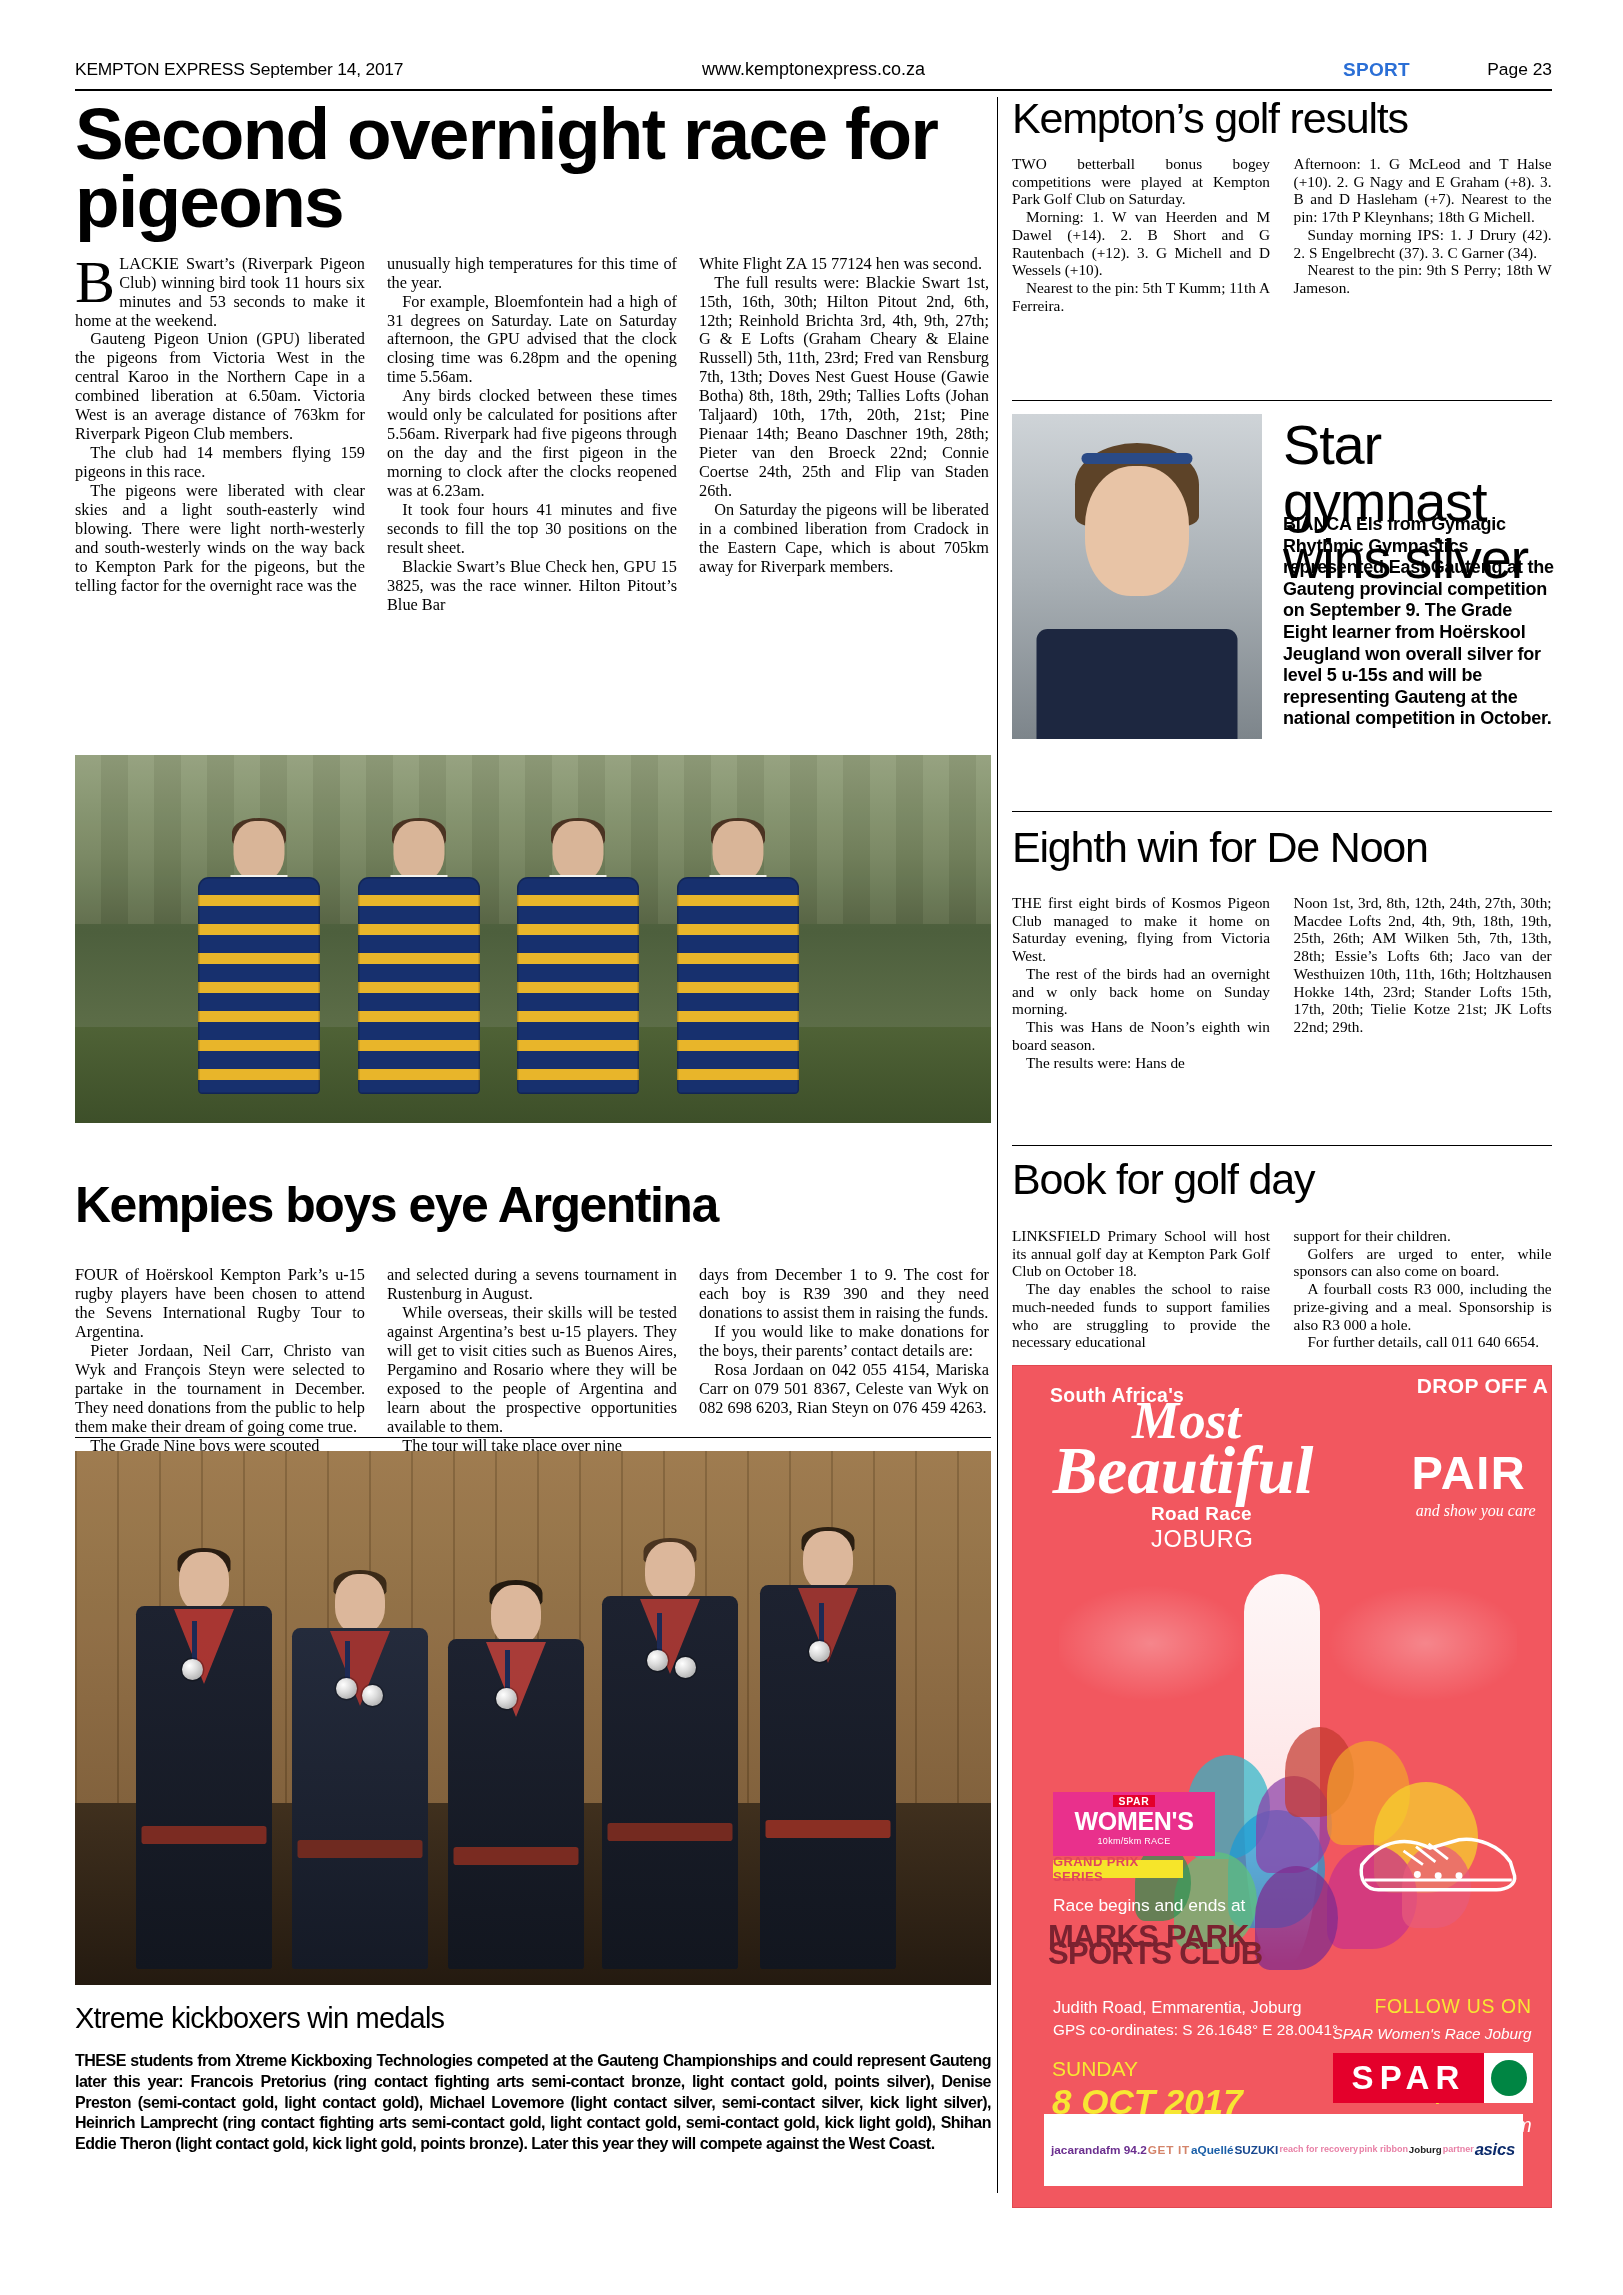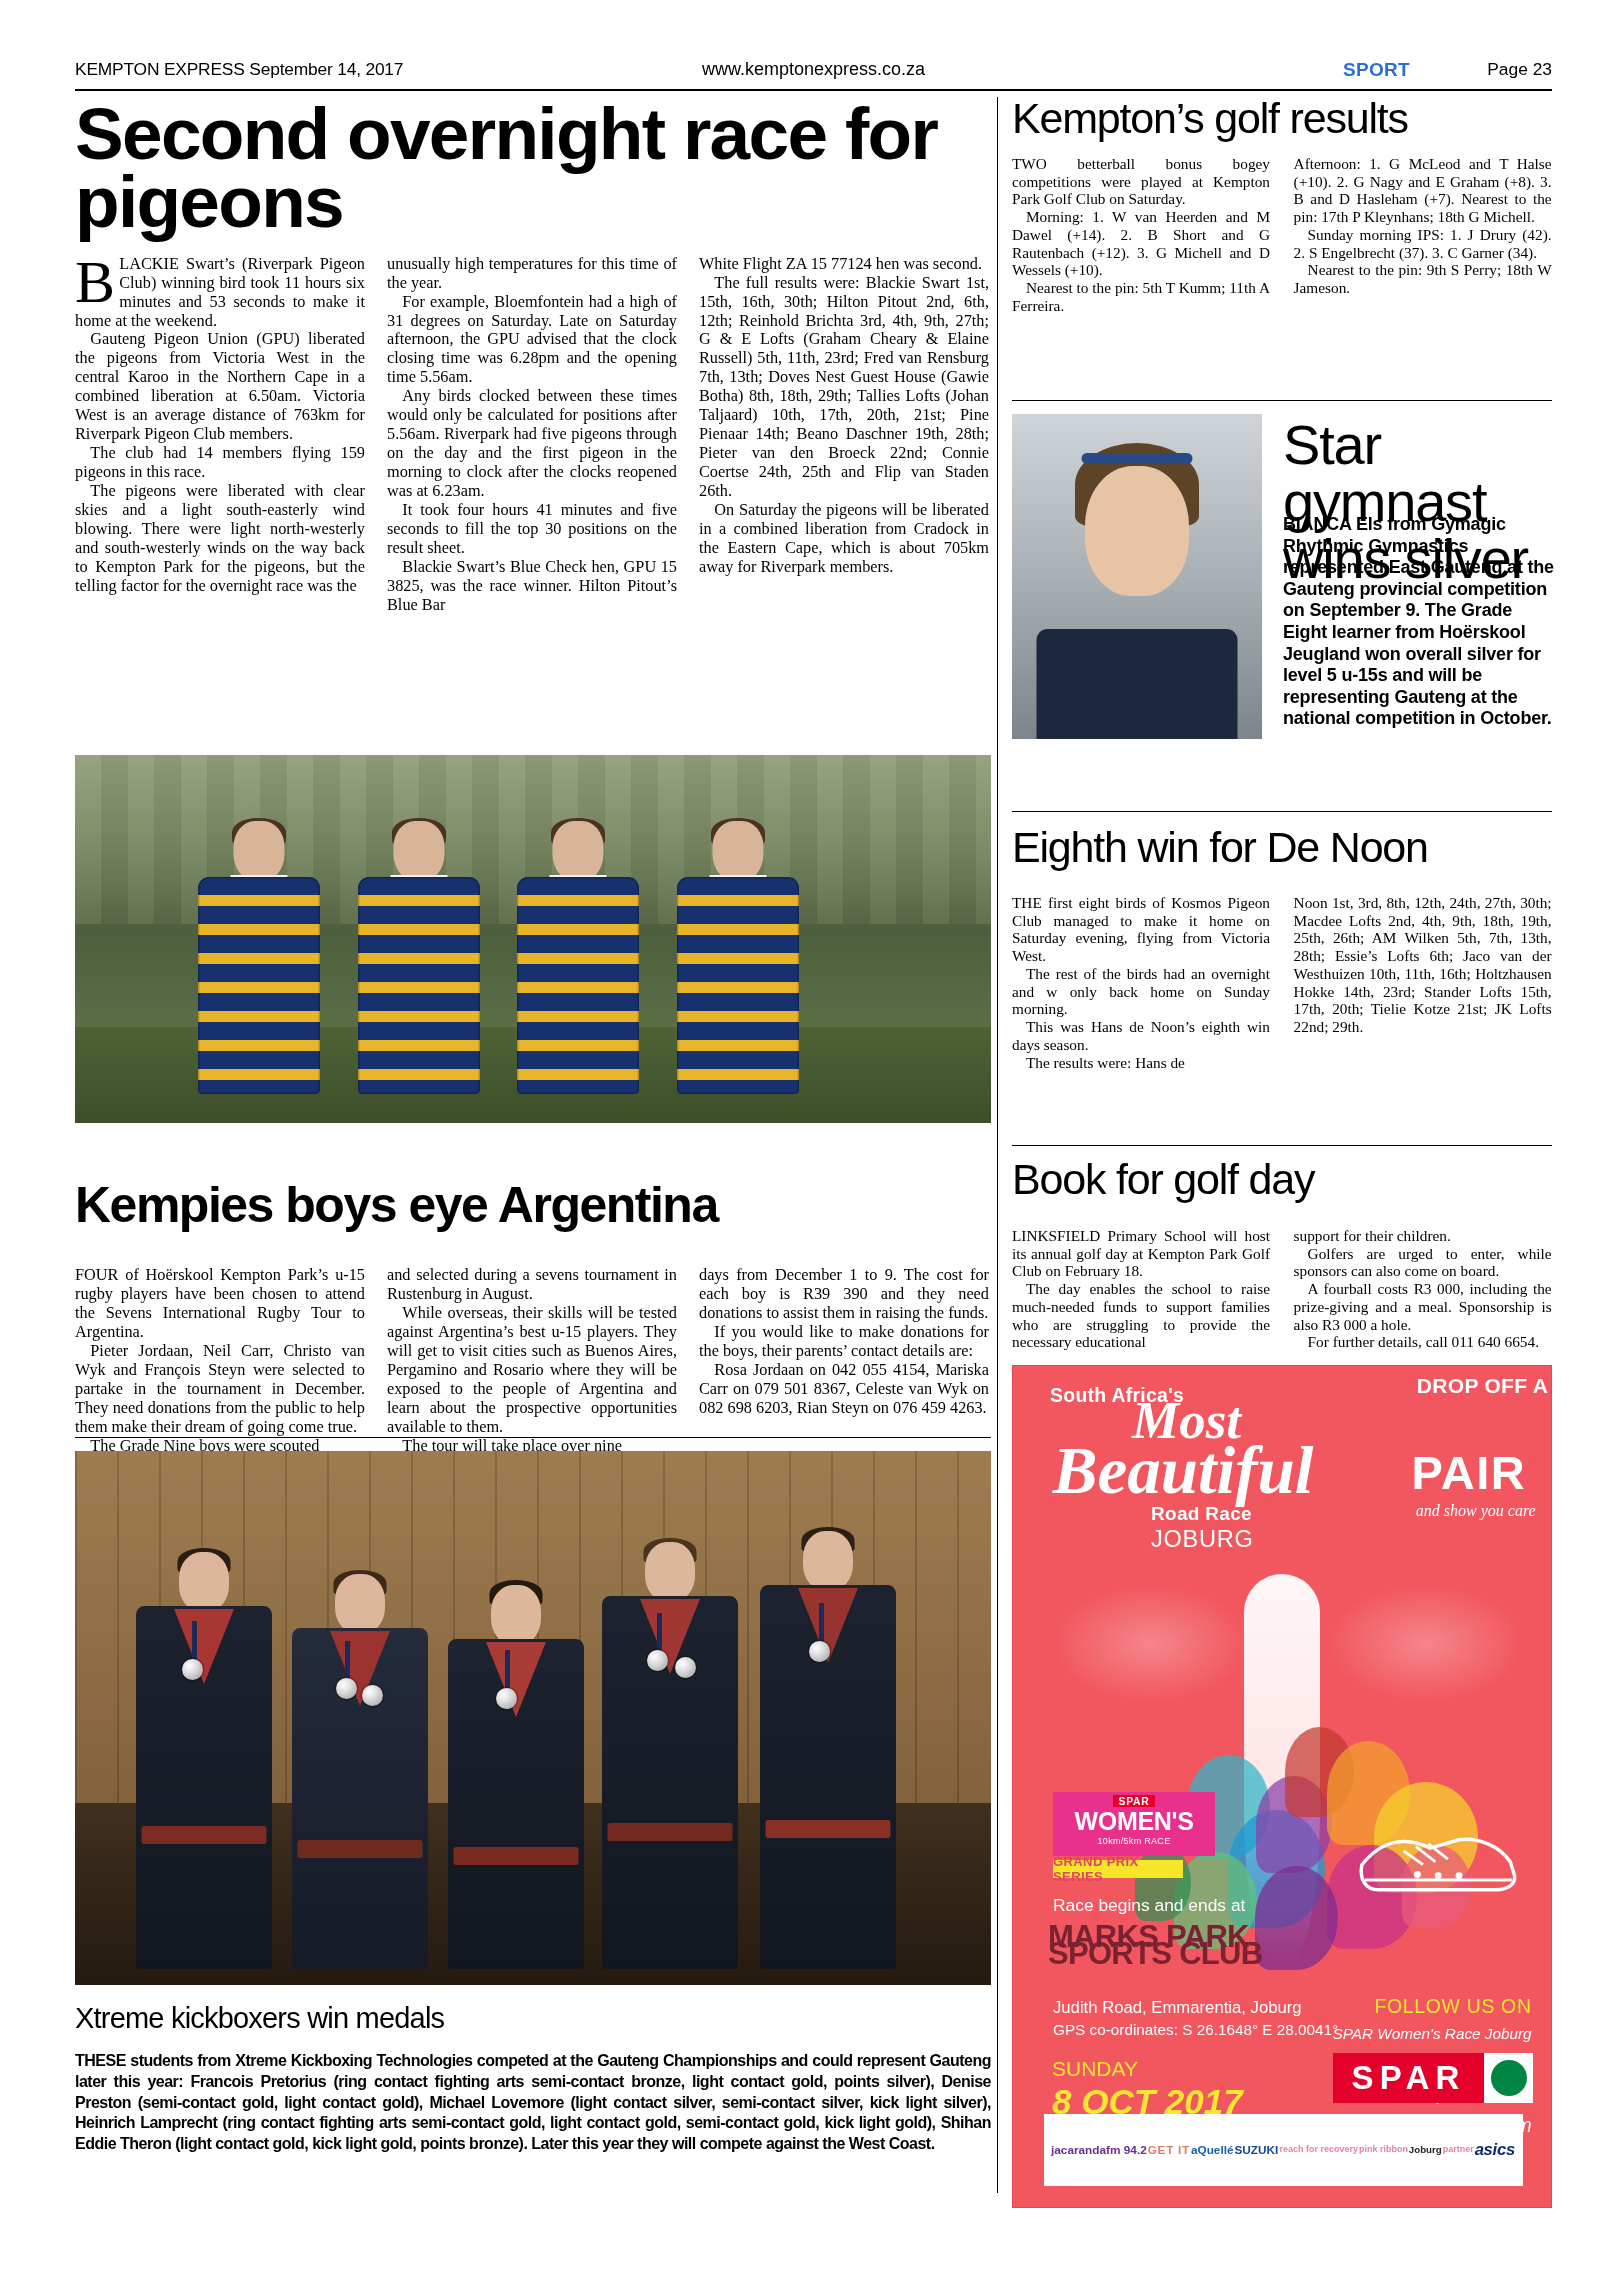--- a/index.html
+++ b/index.html
@@ -611,7 +611,7 @@
     <div style="width:258px;" class="bodytext-sm">
       <p class="first">THE first eight birds of Kosmos Pigeon Club managed to make it home on Saturday evening, flying from Victoria West.</p>
       <p>The rest of the birds had an overnight and w only back home on Sunday morning.</p>
-      <p>This was Hans de Noon’s eighth win days season.</p>
+      <p>This was Hans de Noon’s eighth win board season.</p>
       <p>The results were: Hans de</p>
     </div>
     <div style="width:258px;" class="bodytext-sm">

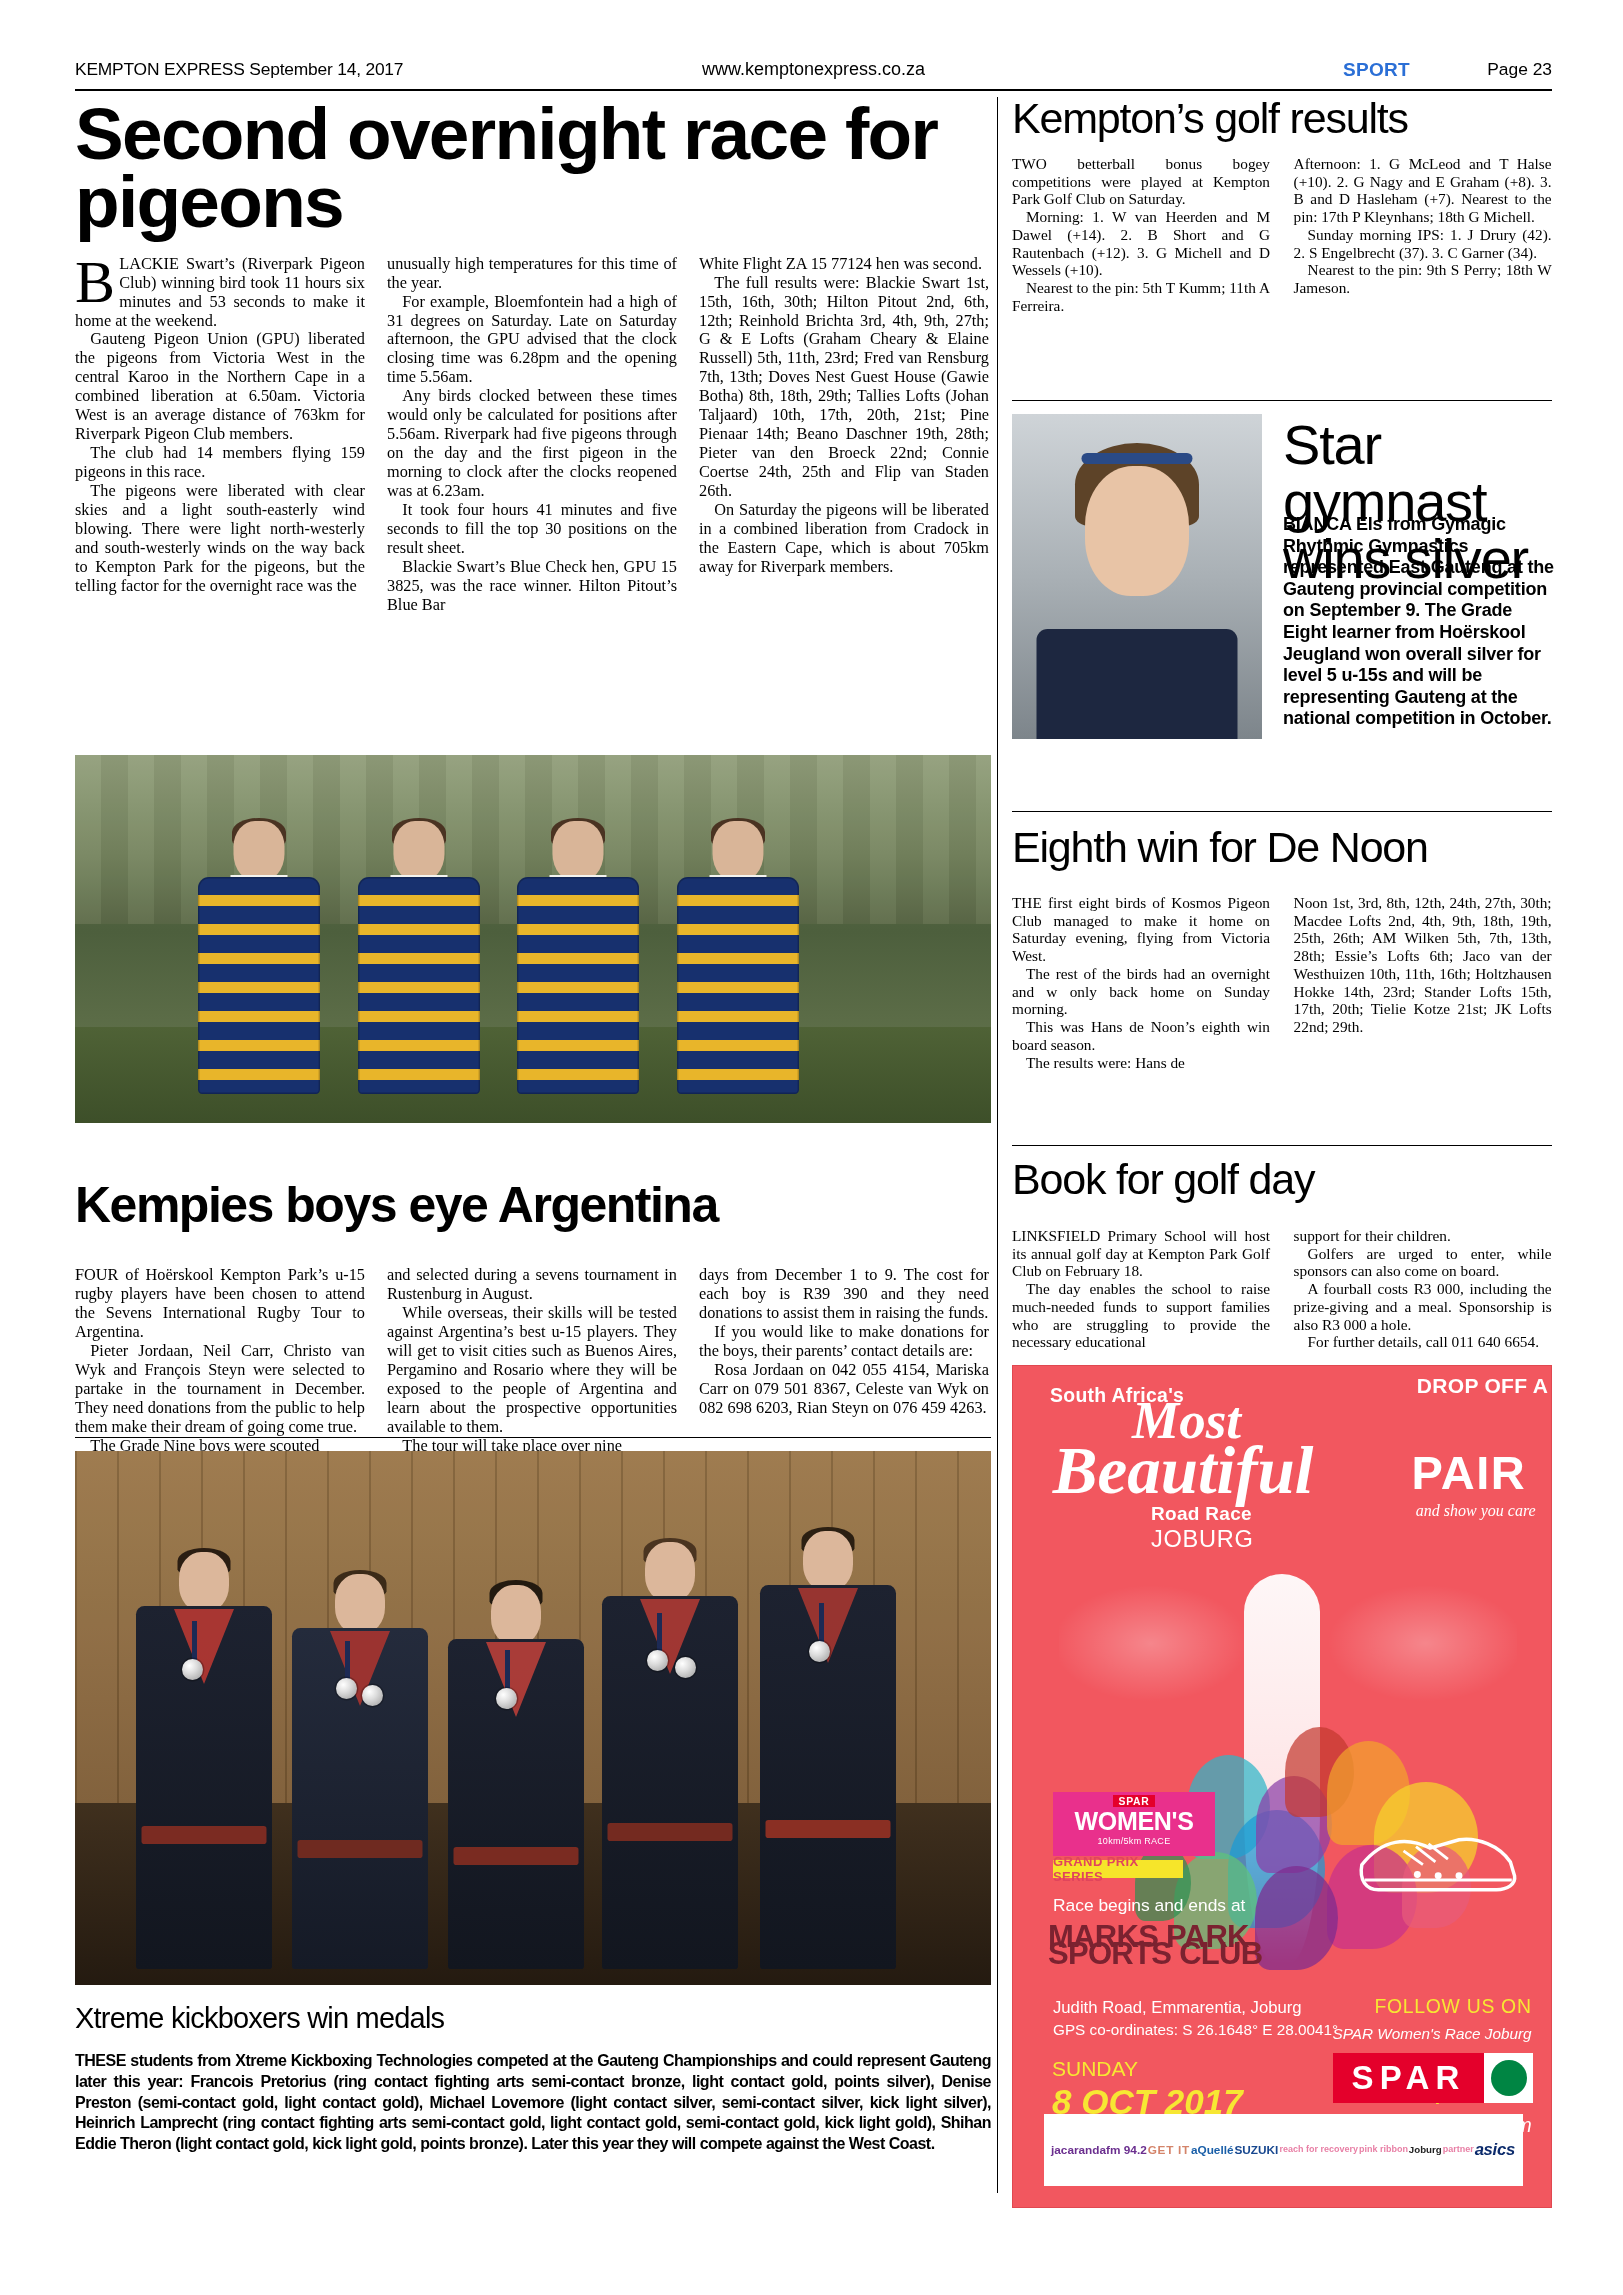--- a/index.html
+++ b/index.html
@@ -627,7 +627,7 @@
 
   <div style="position:absolute; left:1012px; top:1227px; width:540px; display:flex; gap:23.6px;">
     <div style="width:258px;" class="bodytext-sm">
-      <p class="first">LINKSFIELD Primary School will host its annual golf day at Kempton Park Golf Club on February 18.</p>
+      <p class="first">LINKSFIELD Primary School will host its annual golf day at Kempton Park Golf Club on October 18.</p>
       <p>The day enables the school to raise much-needed funds to support families who are struggling to provide the necessary educational</p>
     </div>
     <div style="width:258px;" class="bodytext-sm">

